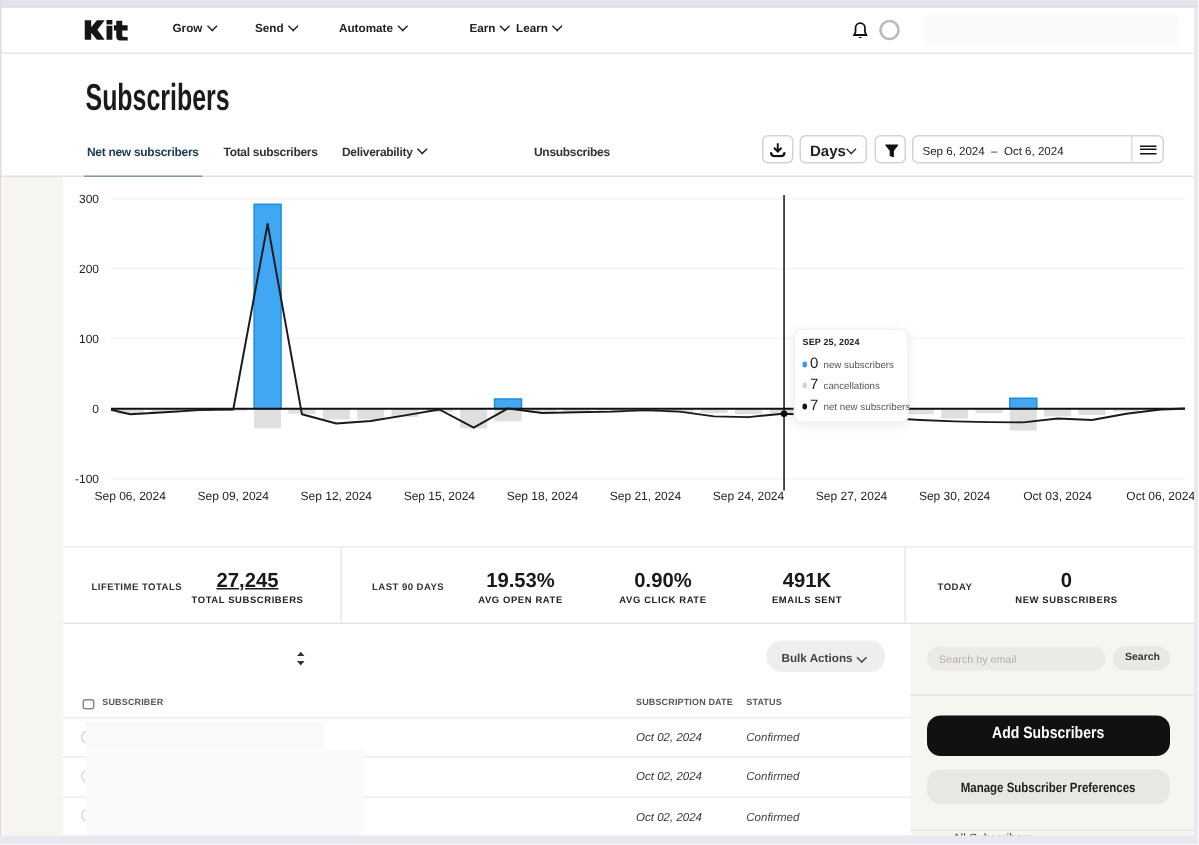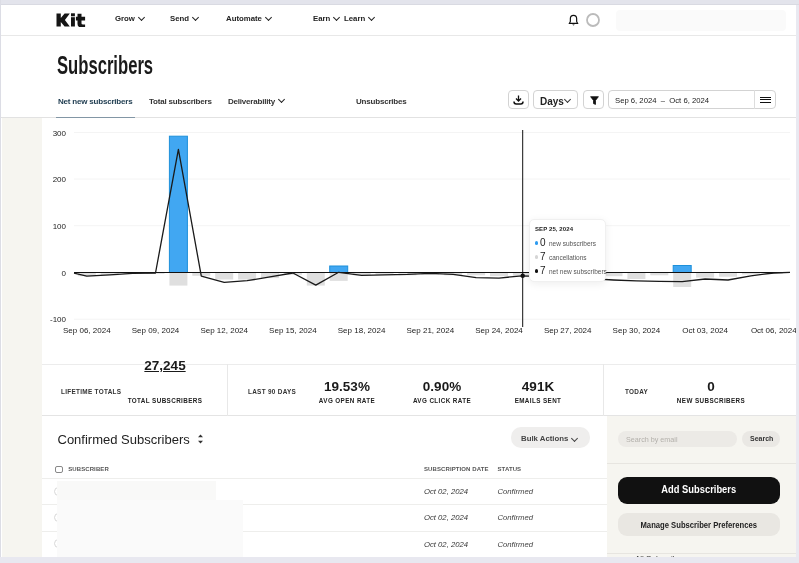--- a/index.html
+++ b/index.html
@@ -183,7 +183,7 @@
   <div class="abs statsep" style="left:227px;"></div>
   <div class="abs statsep" style="left:603px;"></div>
   <div class="abs slabel" style="left:61px;top:388px;">LIFETIME TOTALS</div>
-  <div class="abs snum" style="left:125px;top:358px;width:80px;text-decoration:underline;">27,245</div>
+  <div class="abs snum" style="left:125px;top:379px;width:80px;text-decoration:underline;">27,245</div>
   <div class="abs ssub" style="left:125px;top:396.5px;width:80px;">TOTAL SUBSCRIBERS</div>
   <div class="abs slabel" style="left:248px;top:388px;">LAST 90 DAYS</div>
   <div class="abs snum" style="left:307px;top:379px;width:80px;">19.53%</div>

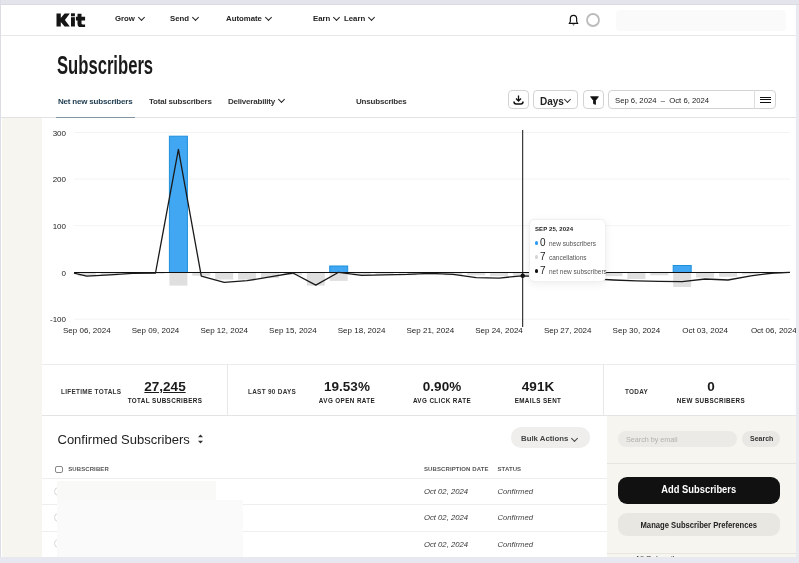--- a/index.html
+++ b/index.html
@@ -198,7 +198,6 @@
 
   <div class="abs" id="tablesec"></div>
   <div class="abs" id="sidebar"></div>
-  <div class="abs" style="left:57.5px;top:432px;font-size:13px;font-weight:400;color:#222;">Confirmed Subscribers</div>
   <svg class="abs" style="left:197px;top:434px;" width="7" height="10" viewBox="0 0 8 12">
     <path d="M4 0.5 L7 4 L1 4 Z" fill="#333"></path>
       <path d="M4 11.5 L1 8 L7 8 Z" fill="#333"></path>

